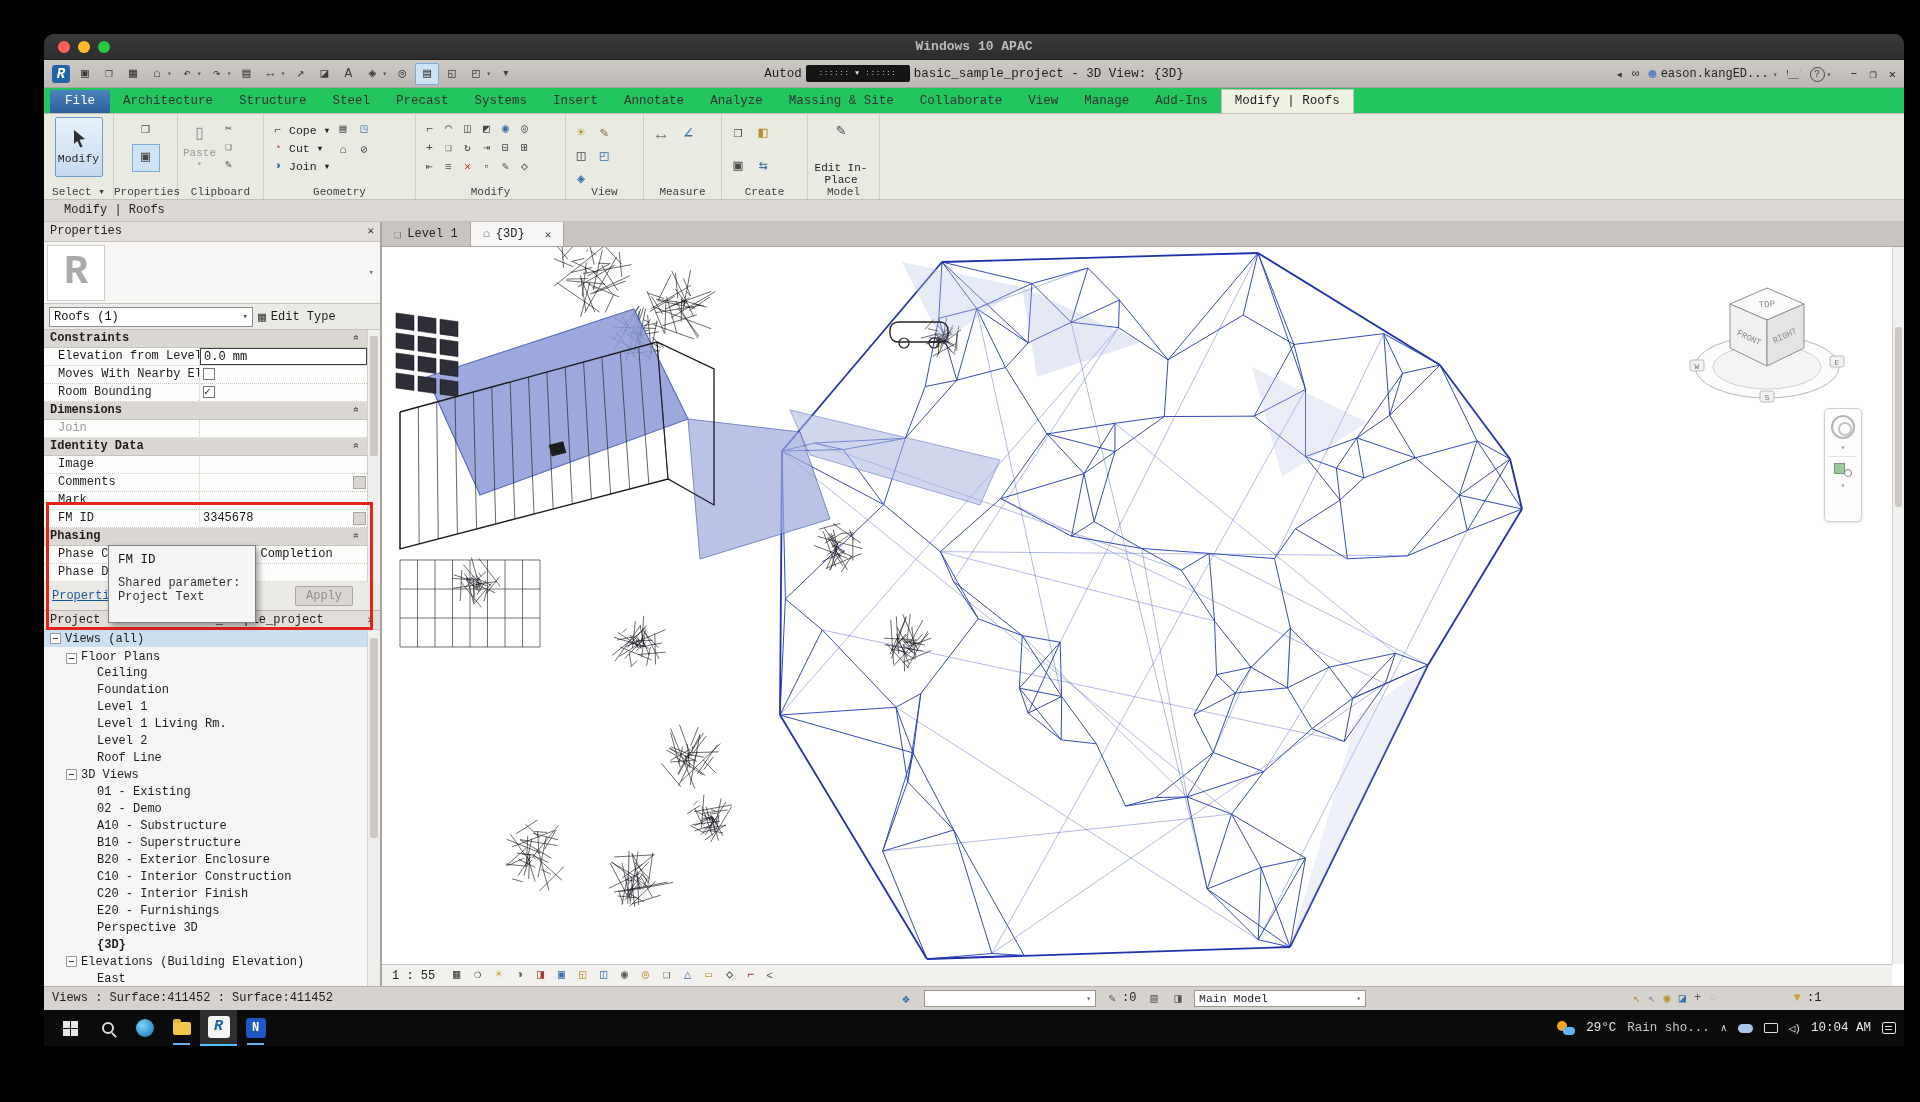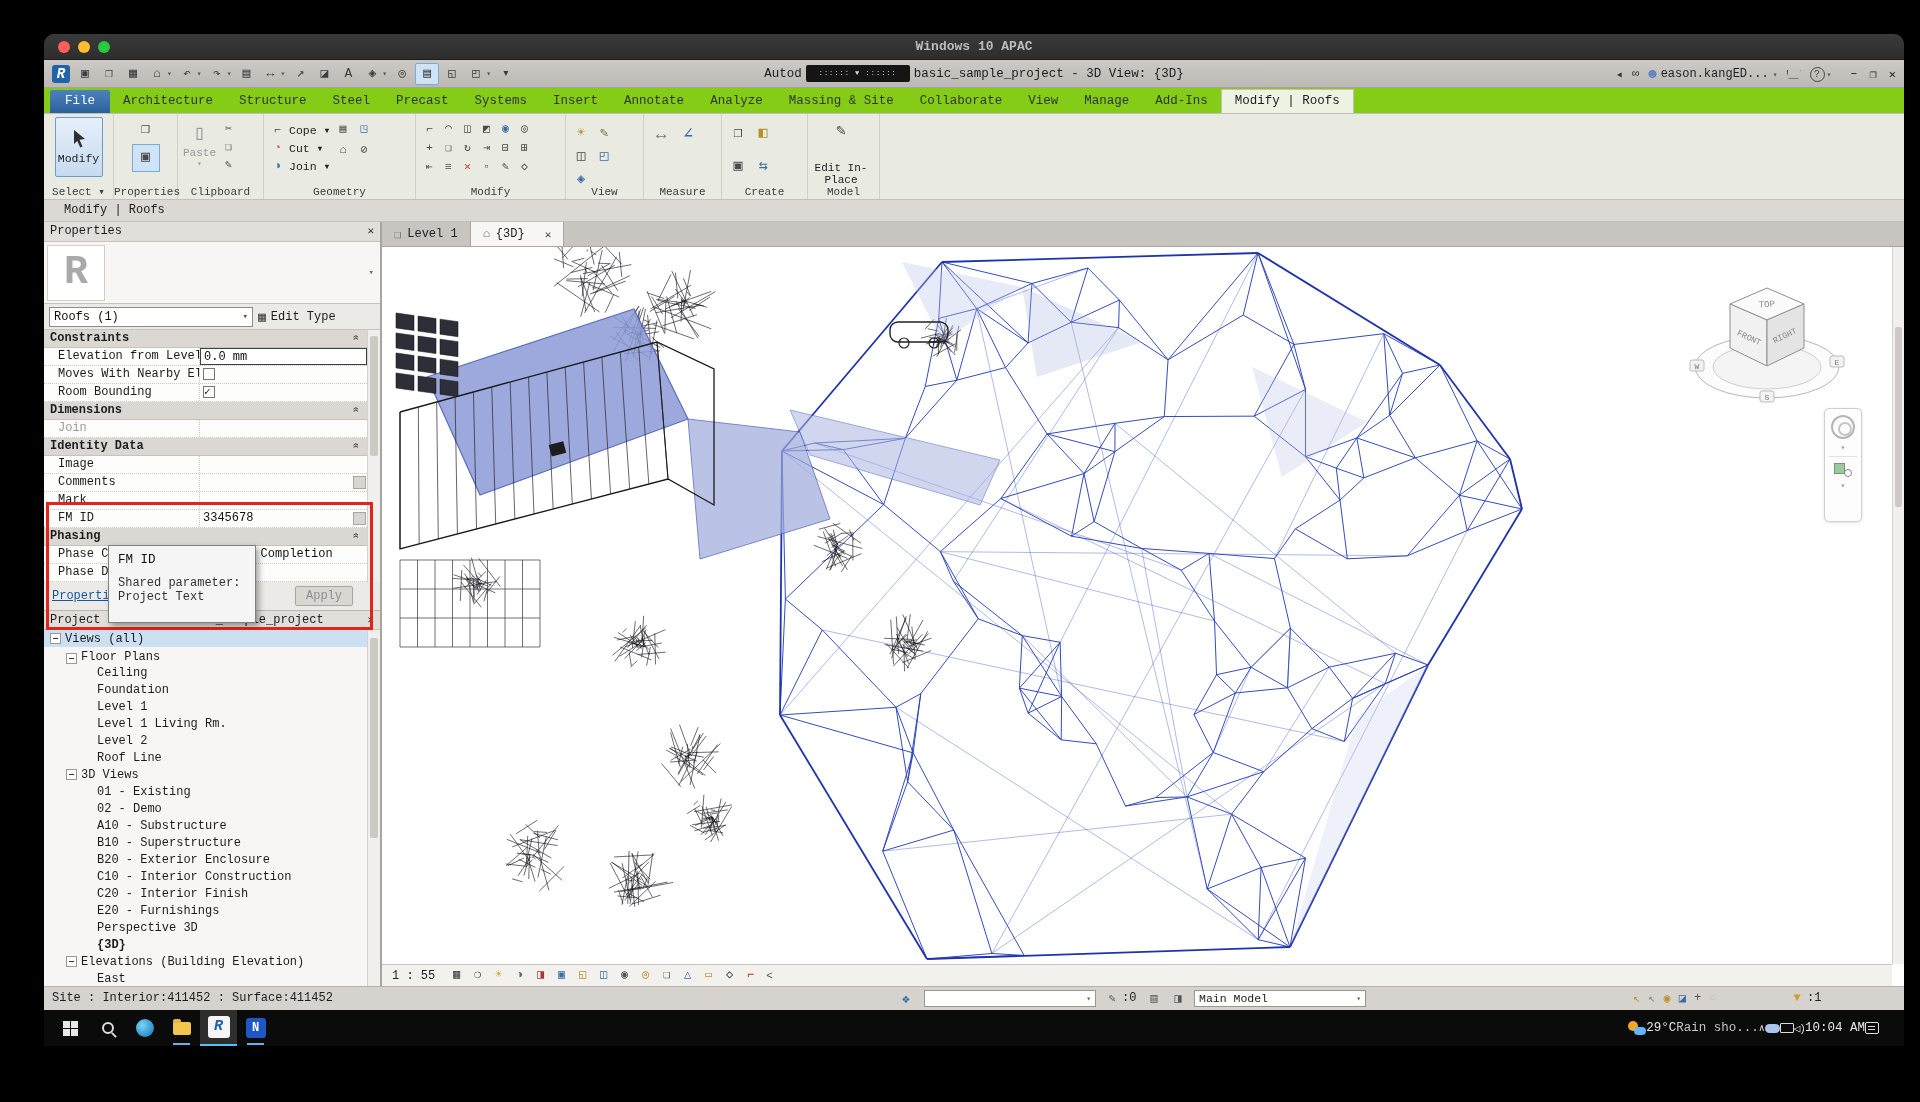--- a/index.html
+++ b/index.html
@@ -40,7 +40,7 @@
   .helpq{width:15px;height:15px;border:1.5px solid #444;border-radius:50%;font-size:10px;line-height:13px;text-align:center;color:#444;}
   .winbtns{display:flex;gap:12px;margin-left:10px;font-size:12px;color:#222;}
   
-  .rtabs{height:26px;background:#84cc16;display:flex;align-items:flex-end;padding-left:6px;border-bottom:1px solid #c2bfb9;}
+  .rtabs{height:26px;background:#22c55e;display:flex;align-items:flex-end;padding-left:6px;border-bottom:1px solid #c2bfb9;}
   .rtab{padding:4px 13px 5px;font-size:12.5px;color:#333;cursor:default;white-space:nowrap;}
   .rtab.file{background:linear-gradient(#4b82bd,#2d619c);color:#fff;border-radius:2px 2px 0 0;padding:4px 15px 5px;}
   .rtab.ctx{background:#eef2e2;border:1px solid #c2bfb9;border-bottom:none;color:#1d1d1d;}

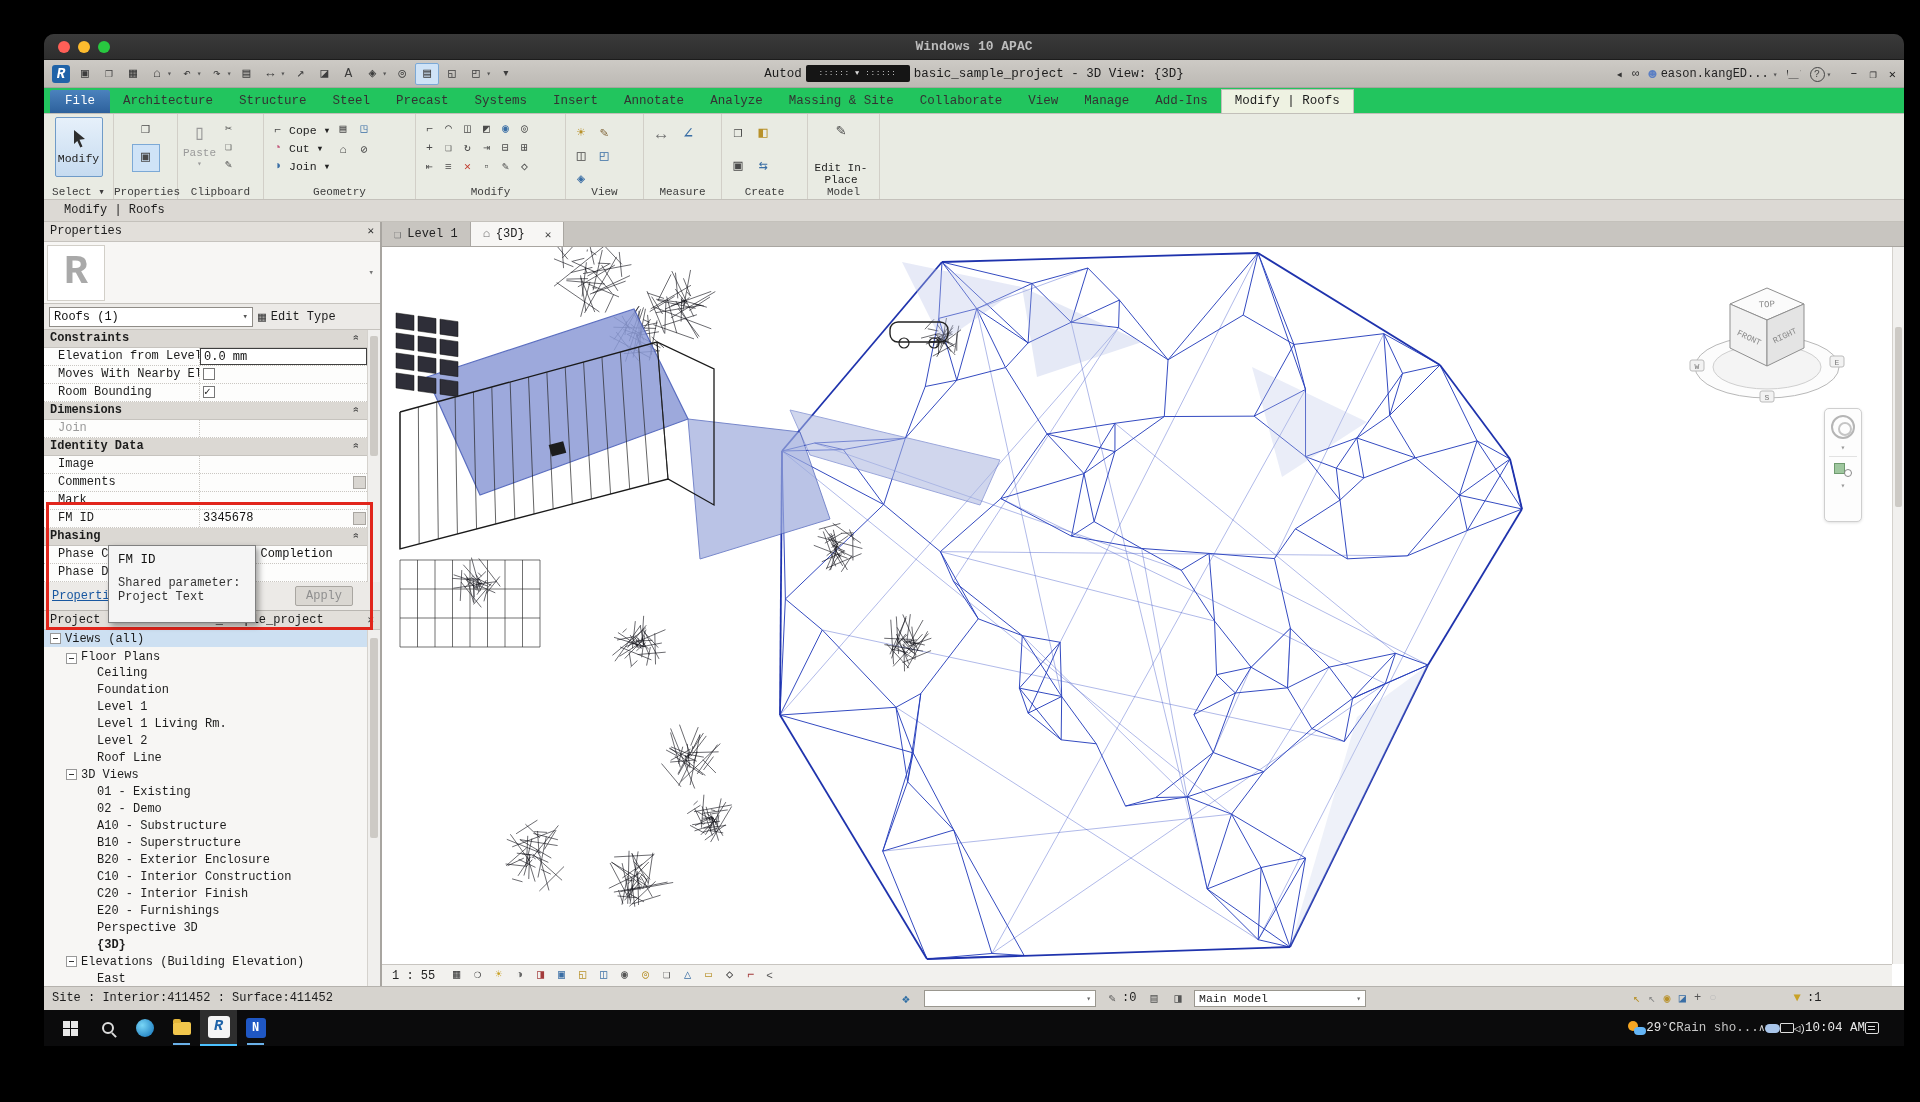--- a/index.html
+++ b/index.html
@@ -1468,7 +1468,7 @@
       </div>
 
       <div class="statusbar">
-        <span class="sb-msg">Site : Interior:411452 : Surface:411452</span>
+        <span class="sb-msg">Views : Surface:411452 : Surface:411452</span>
         <span class="sb-ws">❖</span>
         <span class="sb-combo" style="left:880px;width:172px">
             <span></span>

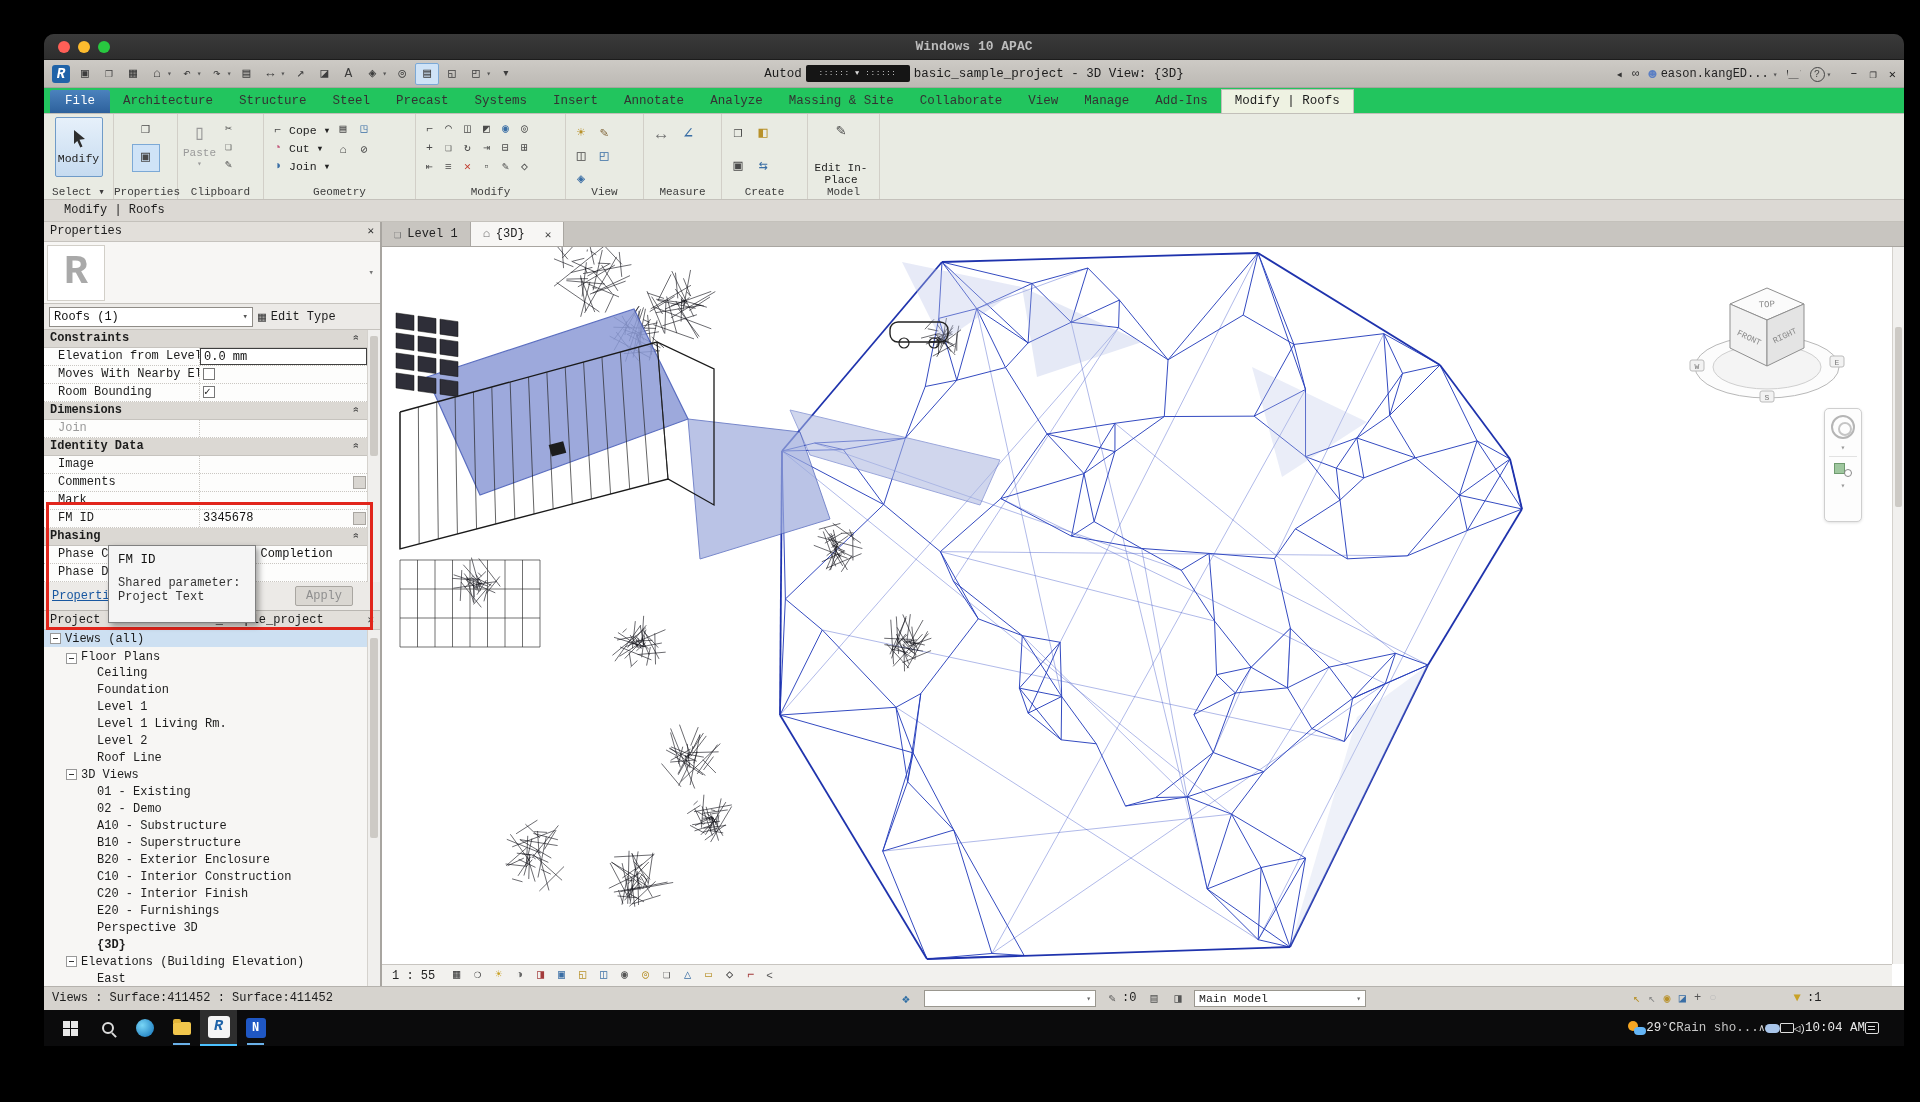--- a/index.html
+++ b/index.html
@@ -174,7 +174,7 @@
   .rtile{width:22px;height:22px;background:#f5f5f5;border-radius:3px;color:#1f63a8;font-weight:bold;font-style:italic;
       font-size:15px;text-align:center;line-height:22px;}
   .ntile{width:20px;height:20px;background:#1f57c4;border-radius:3px;color:#fff;font-weight:bold;font-size:12px;text-align:center;line-height:20px;}
-  .tray{position:absolute;right:25px;top:0;height:36px;display:flex;align-items:center;gap:0;color:#e8e8e8;font-size:12.5px;}
+  .tray{position:absolute;right:8px;top:0;height:36px;display:flex;align-items:center;gap:11px;color:#e8e8e8;font-size:12.5px;}
   .wx{position:relative;width:18px;height:14px;}
   .wx .sun{position:absolute;left:0;top:0;width:10px;height:10px;border-radius:50%;background:#f5a623;}
   .wx .cld{position:absolute;right:0;bottom:0;width:12px;height:8px;border-radius:6px;background:#64b5f6;}

